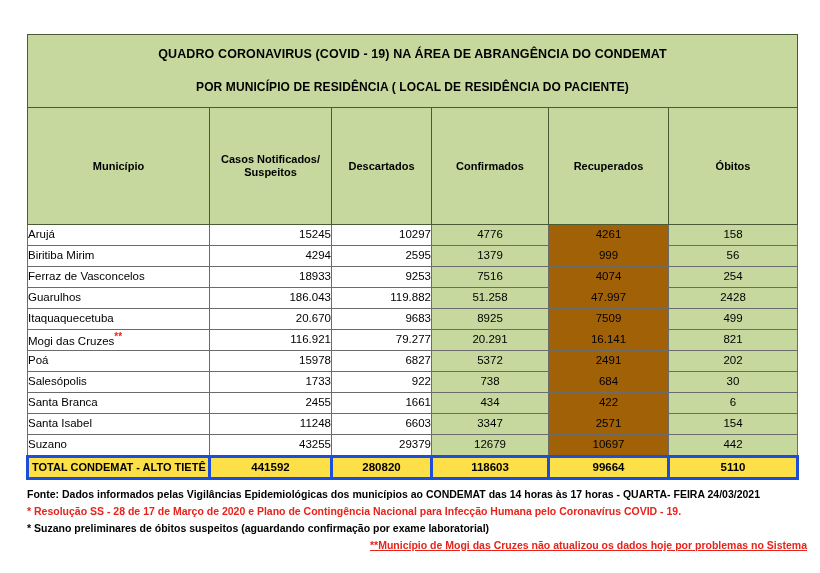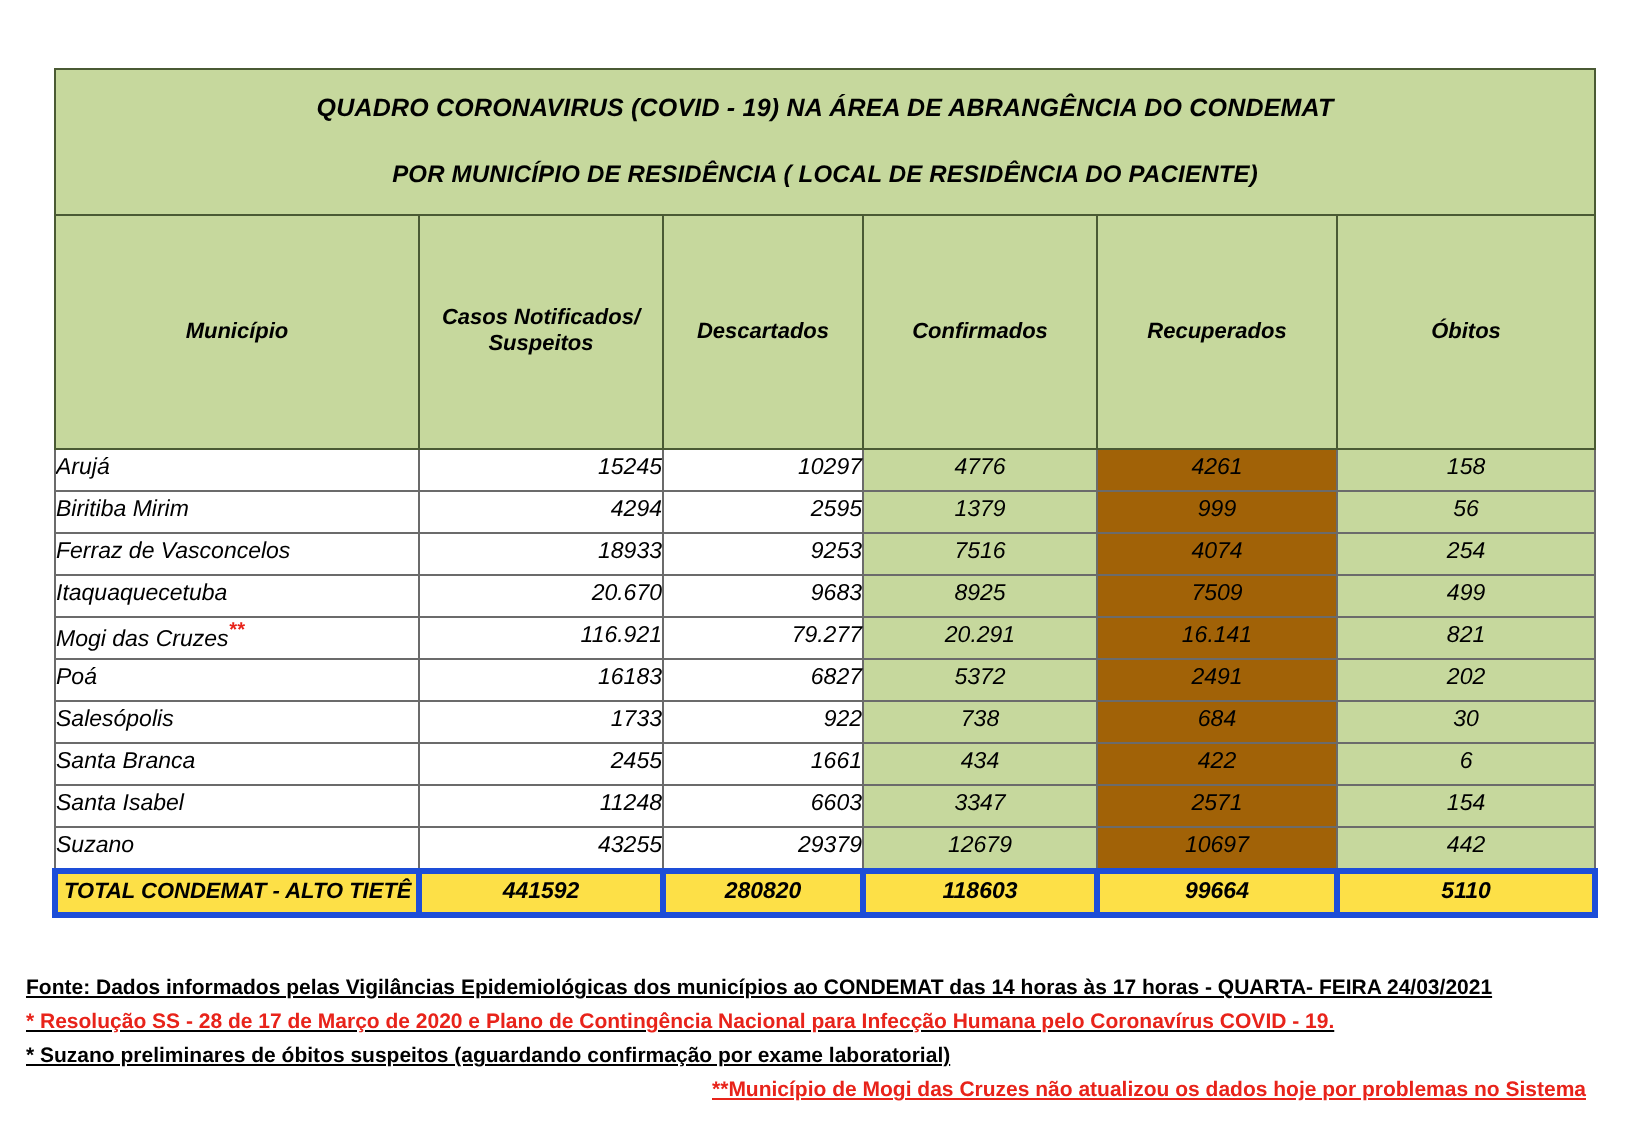--- a/index.html
+++ b/index.html
@@ -25,7 +25,6 @@
     left: 26px;
     top: 34px;
     width: 770px;
-    font-style: italic;
   }
   table.grid {
     border-collapse: collapse;

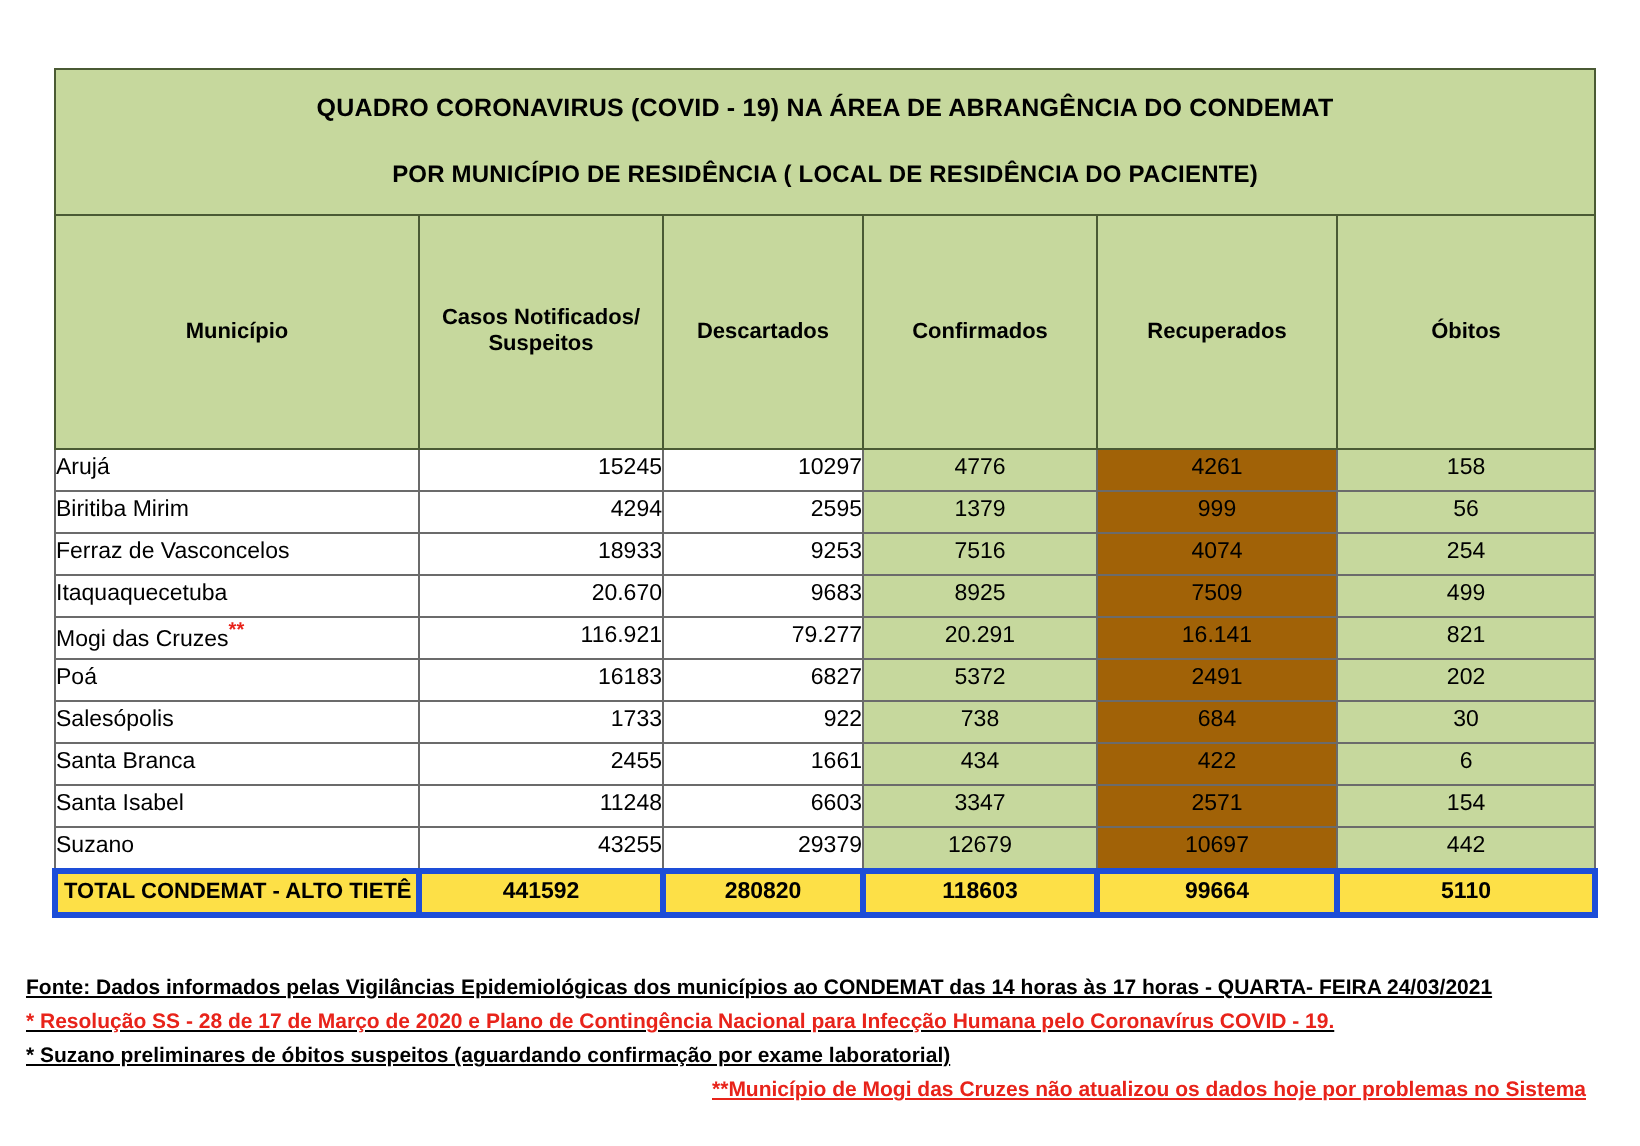--- a/index.html
+++ b/index.html
@@ -192,6 +192,14 @@
             <td class="g-dark">254</td>
           </tr>
           <tr class="data-row">
+            <td class="city">Guarulhos</td>
+            <td class="num">186.043</td>
+            <td class="num">119.882</td>
+            <td class="g-dark">51.258</td>
+            <td class="g-light">47.997</td>
+            <td class="g-dark">2428</td>
+          </tr>
+          <tr class="data-row">
             <td class="city">Itaquaquecetuba</td>
             <td class="num">20.670</td>
             <td class="num">9683</td>

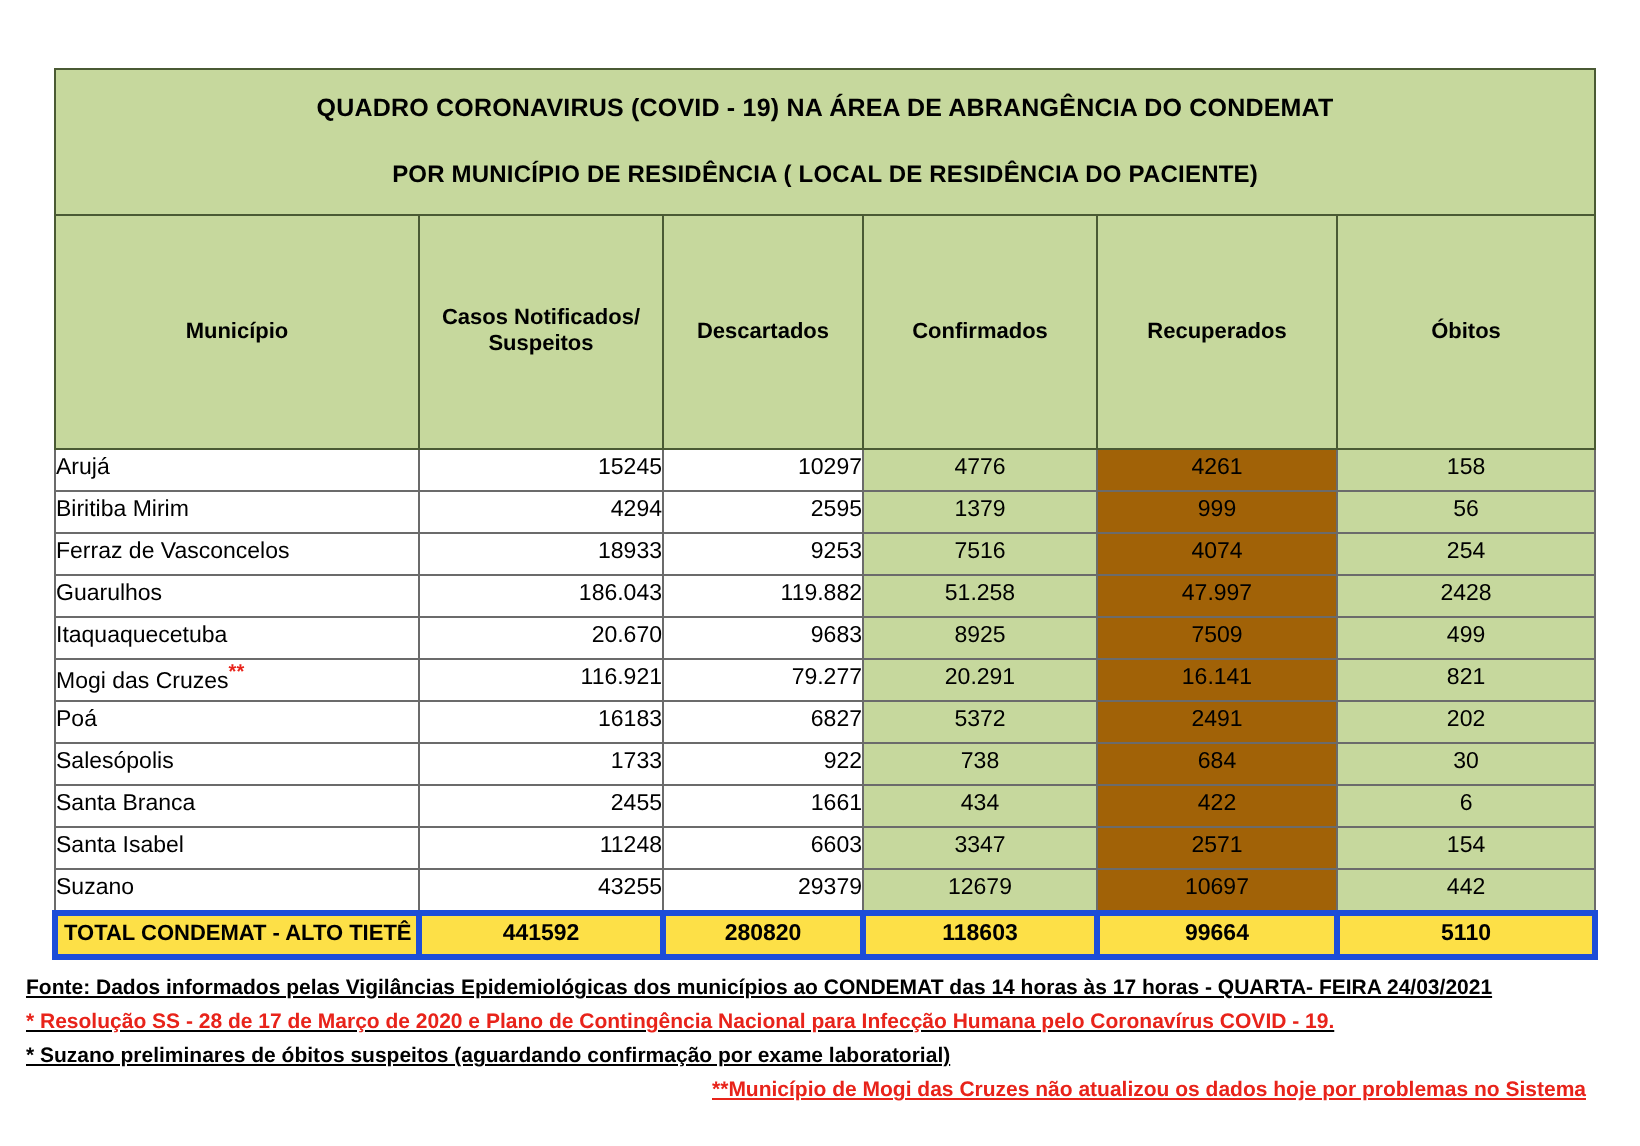--- a/index.html
+++ b/index.html
@@ -217,7 +217,7 @@
           </tr>
           <tr class="data-row">
             <td class="city">Poá</td>
-            <td class="num">16183</td>
+            <td class="num">15978</td>
             <td class="num">6827</td>
             <td class="g-dark">5372</td>
             <td class="g-light">2491</td>

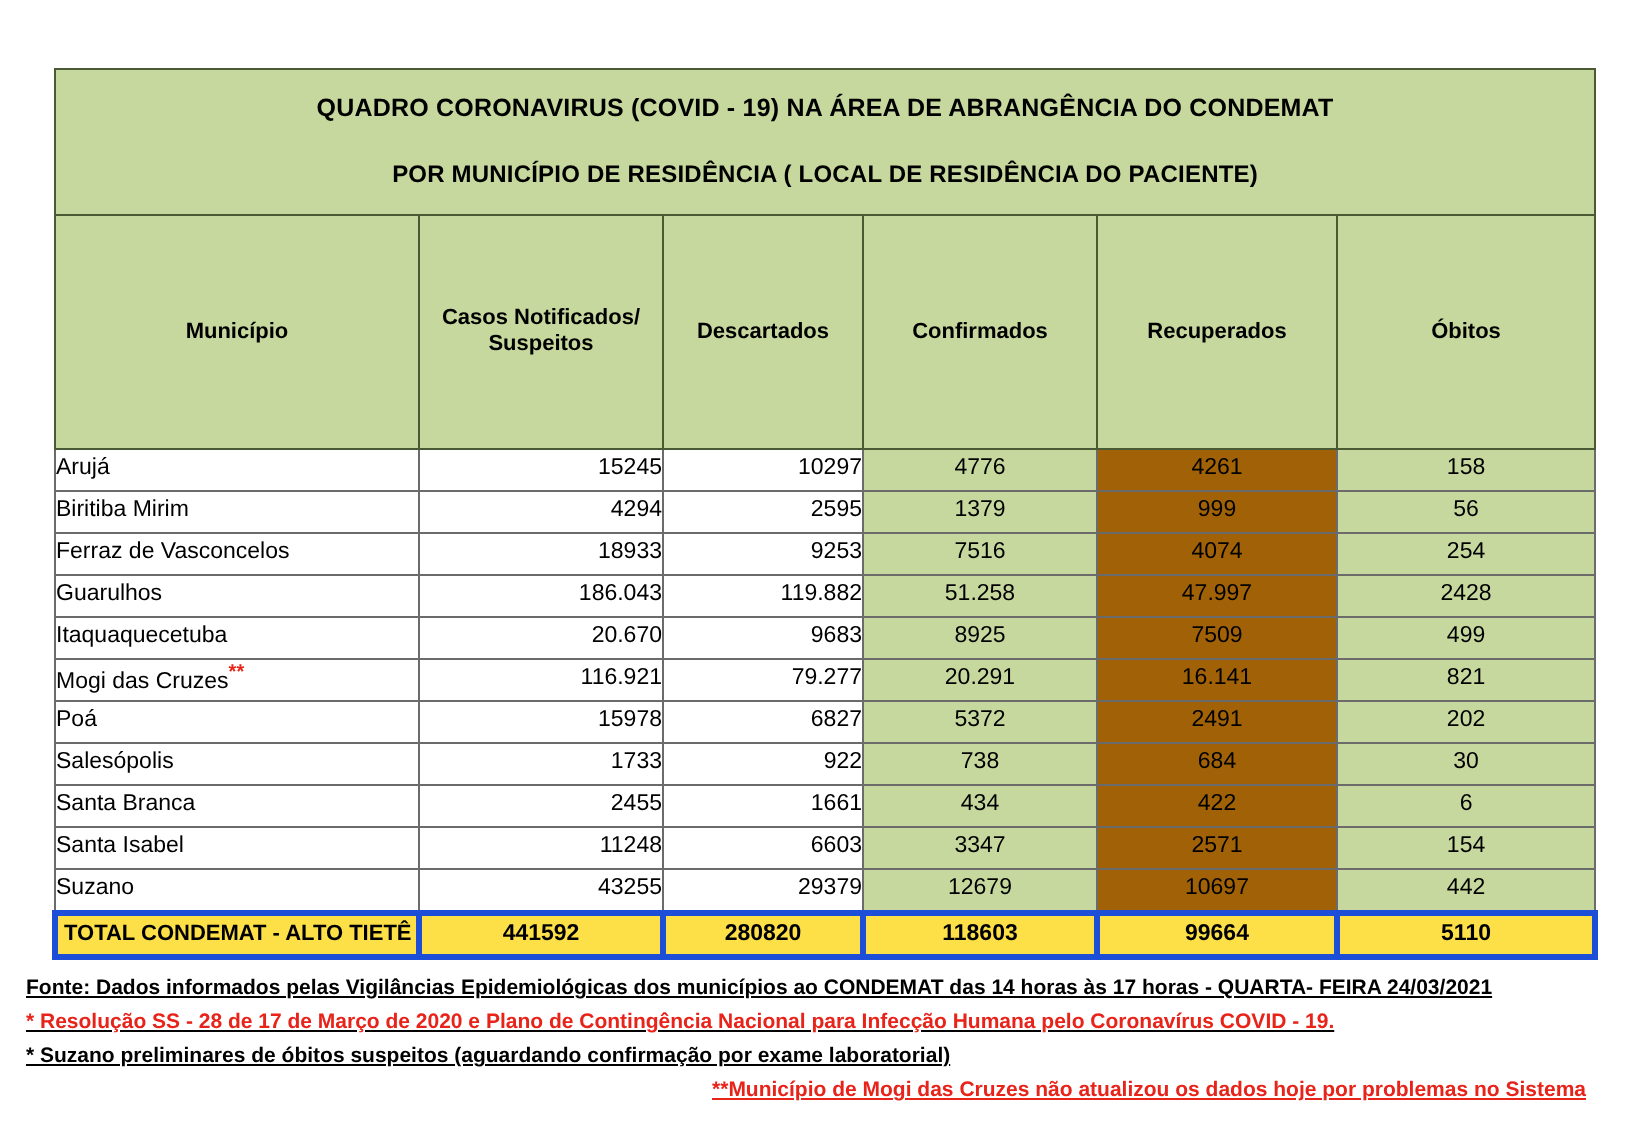--- a/index.html
+++ b/index.html
@@ -111,10 +111,9 @@
   
   .notes {
     position: absolute;
-    left: 13px;
+    left: 27px;
     top: 486px;
     width: 780px;
-    text-decoration: underline;
   }
   .note {
     font-size: 10.5px;

